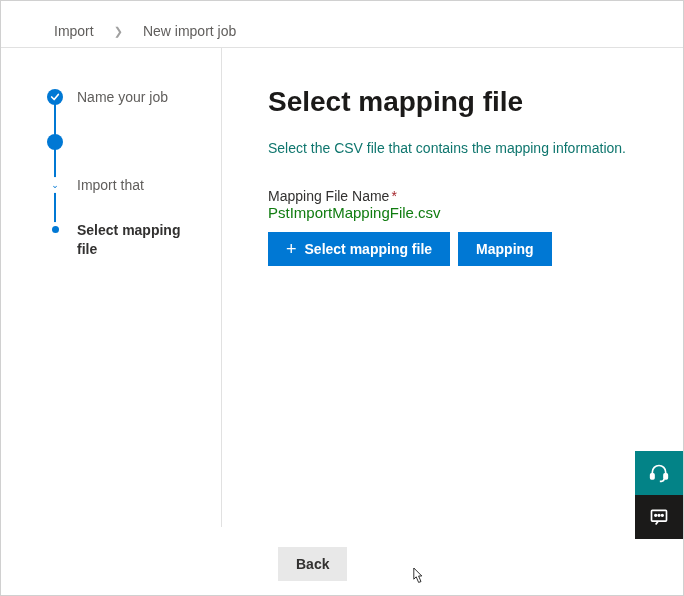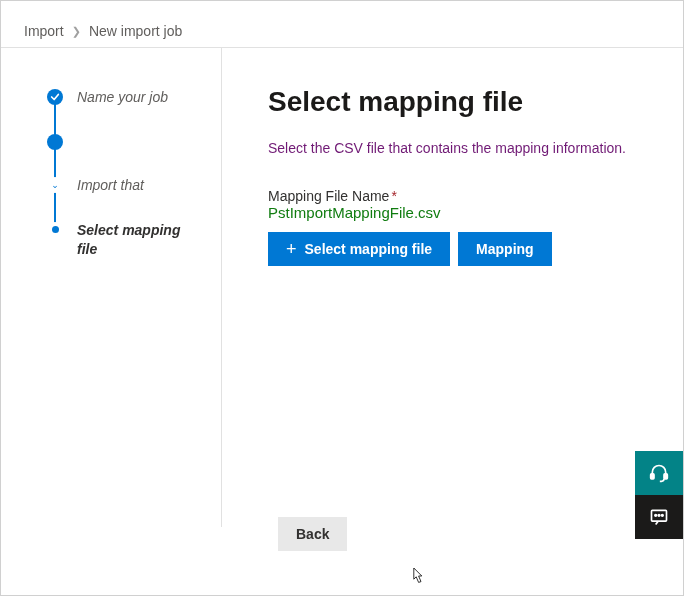--- a/index.html
+++ b/index.html
@@ -19,12 +19,12 @@
       border: 1px solid #d0d0d0;
     }
     .breadcrumb {
-      padding: 22px 0 8px 23px;
+      padding: 22px 0 8px 53px;
       font-size: 14px;
       color: #605e5c;
       display: flex;
       align-items: center;
-      gap: 8px;
+      gap: 20px;
     }
     .breadcrumb .chevron {
       color: #a0a0a0;

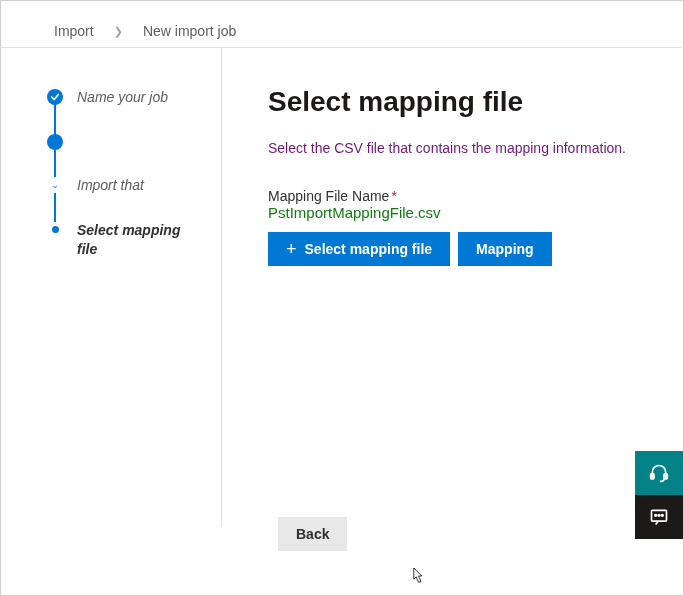--- a/index.html
+++ b/index.html
@@ -124,7 +124,6 @@
       color: #605e5c;
       line-height: 1.35;
       padding-top: 0;
-      font-style: italic;
     }
     .step.bold .label {
       font-weight: 600;

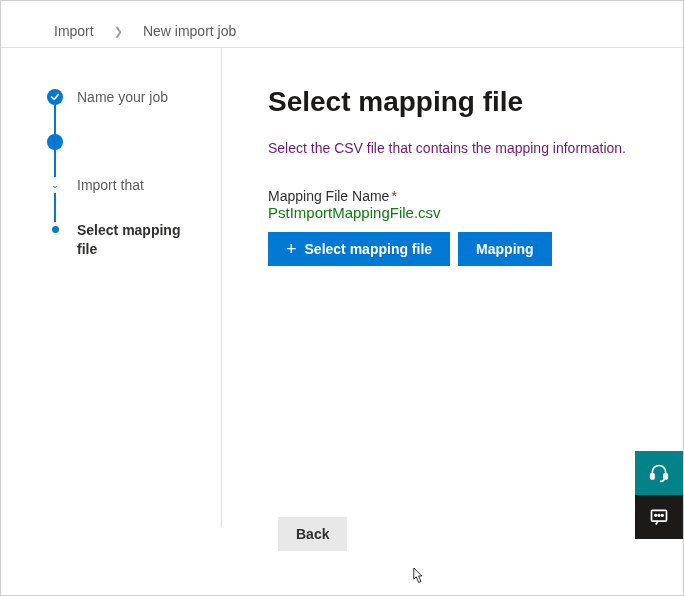--- a/index.html
+++ b/index.html
@@ -142,7 +142,7 @@
     }
     .main .desc {
       font-size: 14px;
-      color: #701a75;
+      color: #0f766e;
       line-height: 1.45;
       margin-bottom: 30px;
       max-width: 360px;

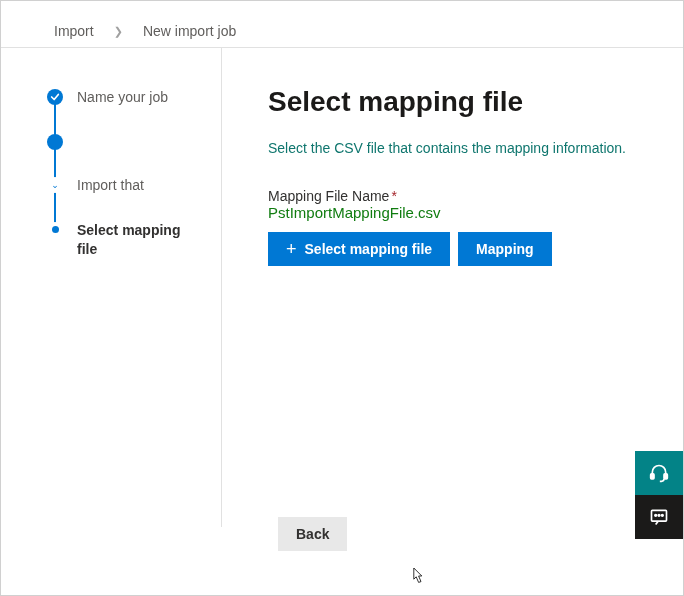--- a/index.html
+++ b/index.html
@@ -193,11 +193,12 @@
     }
     .footer {
       position: absolute;
-      bottom: 16px;
+      bottom: 0;
       left: 0;
       right: 0;
       height: 62px;
       display: flex;
+      align-items: center;
       padding: 0 30px 0 277px;
       gap: 8px;
     }

